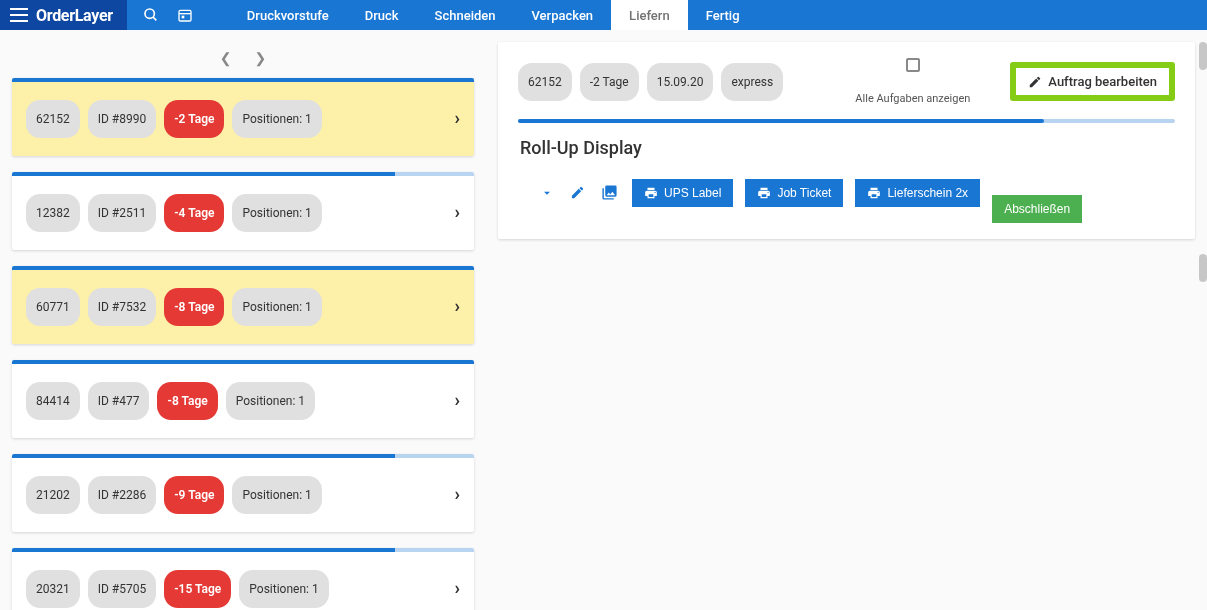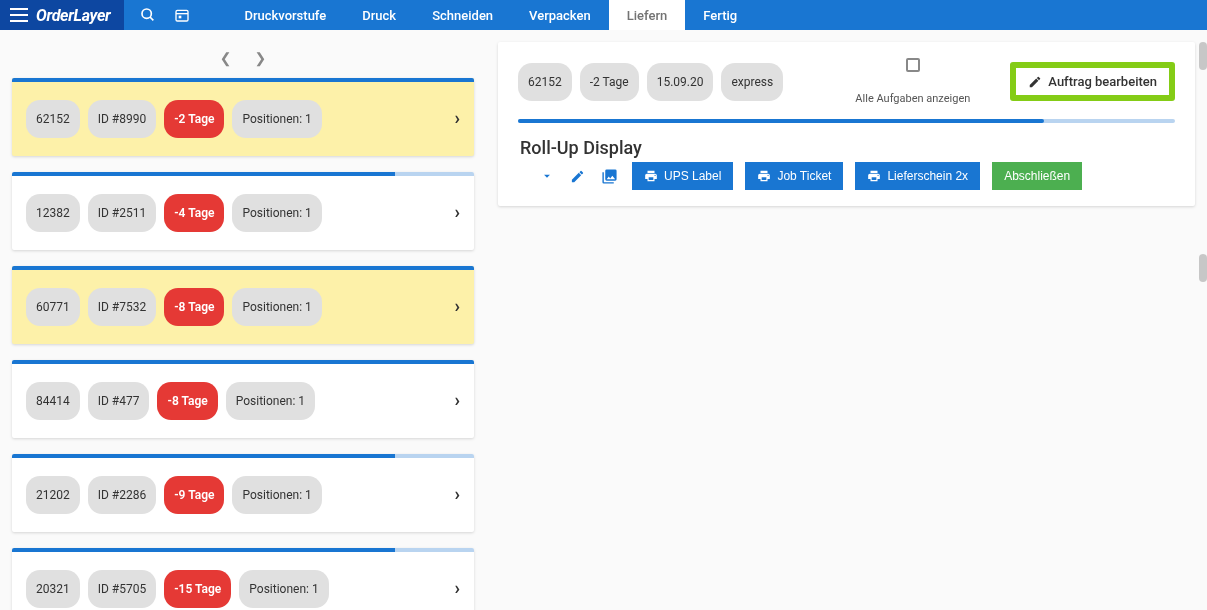--- a/index.html
+++ b/index.html
@@ -9,7 +9,7 @@
   .topbar-left { display: flex; align-items: center; background: #0d47a1; height: 100%; padding: 0 10px; gap: 8px; }
   .hamburger { width: 18px; height: 14px; display: flex; flex-direction: column; justify-content: space-between; cursor: pointer; }
   .hamburger div { height: 2px; background: #fff; }
-  .logo { font-weight: 700; font-size: 16px; font-style: italic; letter-spacing: -0.3px; padding-right:4px;}
+  .logo { font-weight: 700; font-size: 16px; letter-spacing: -0.3px; padding-right:4px;}
   .topbar-icons { display: flex; align-items: center; gap: 18px; padding: 0 16px; }
   .nav { display: flex; height: 100%; margin-left: 20px; }
   .nav-item { padding: 0 18px; display: flex; align-items: center; font-weight: 500; font-size: 13px; cursor: pointer; }

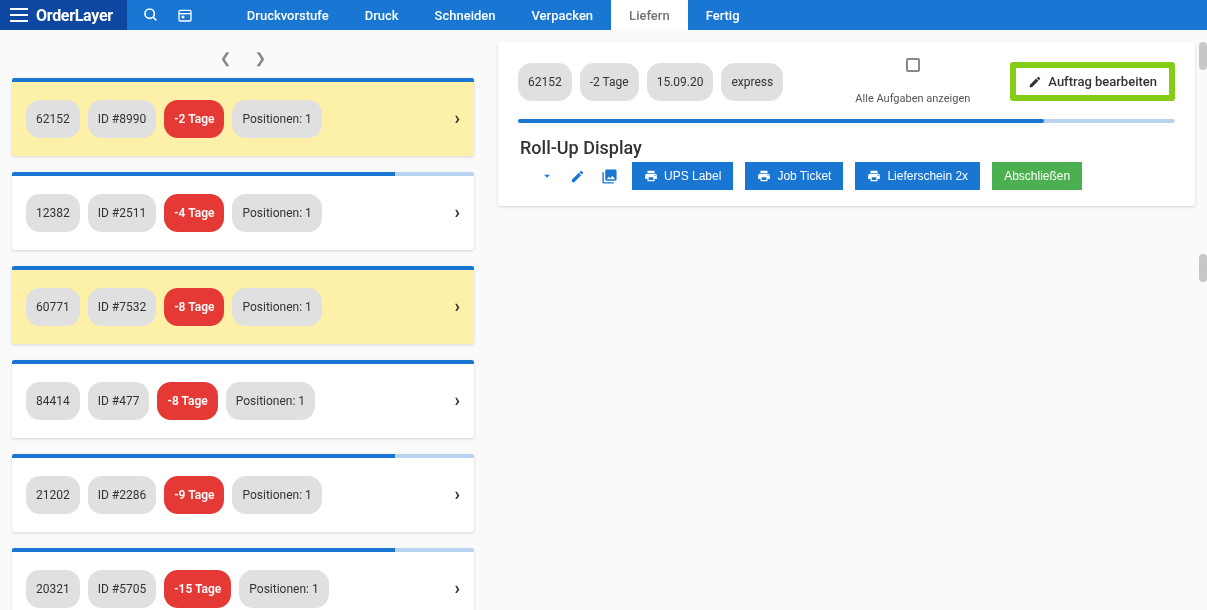--- a/index.html
+++ b/index.html
@@ -47,7 +47,7 @@
   .actions { display: flex; align-items: center; gap: 12px; padding-left:20px;}
   .icon-btn { color: #1976d2; cursor: pointer; font-size: 16px; padding:2px;}
   .btn { background: #1976d2; color: #fff; border: none; border-radius: 0; padding: 7px 12px; font-size: 12px; font-weight: 500; display: flex; align-items: center; gap: 6px; cursor: pointer; }
-  .btn.green { background: #4caf50; }
+  .btn.green { background: #4caf50; margin-top: 33px; }
   
   .scrollbar { position: absolute; right: -12px; top: 0; width: 8px; height: 560px; background: transparent; }
   .scroll-thumb { position: absolute; top: 0; width: 8px; height: 28px; background: #c7c7c7; border-radius: 4px; }

